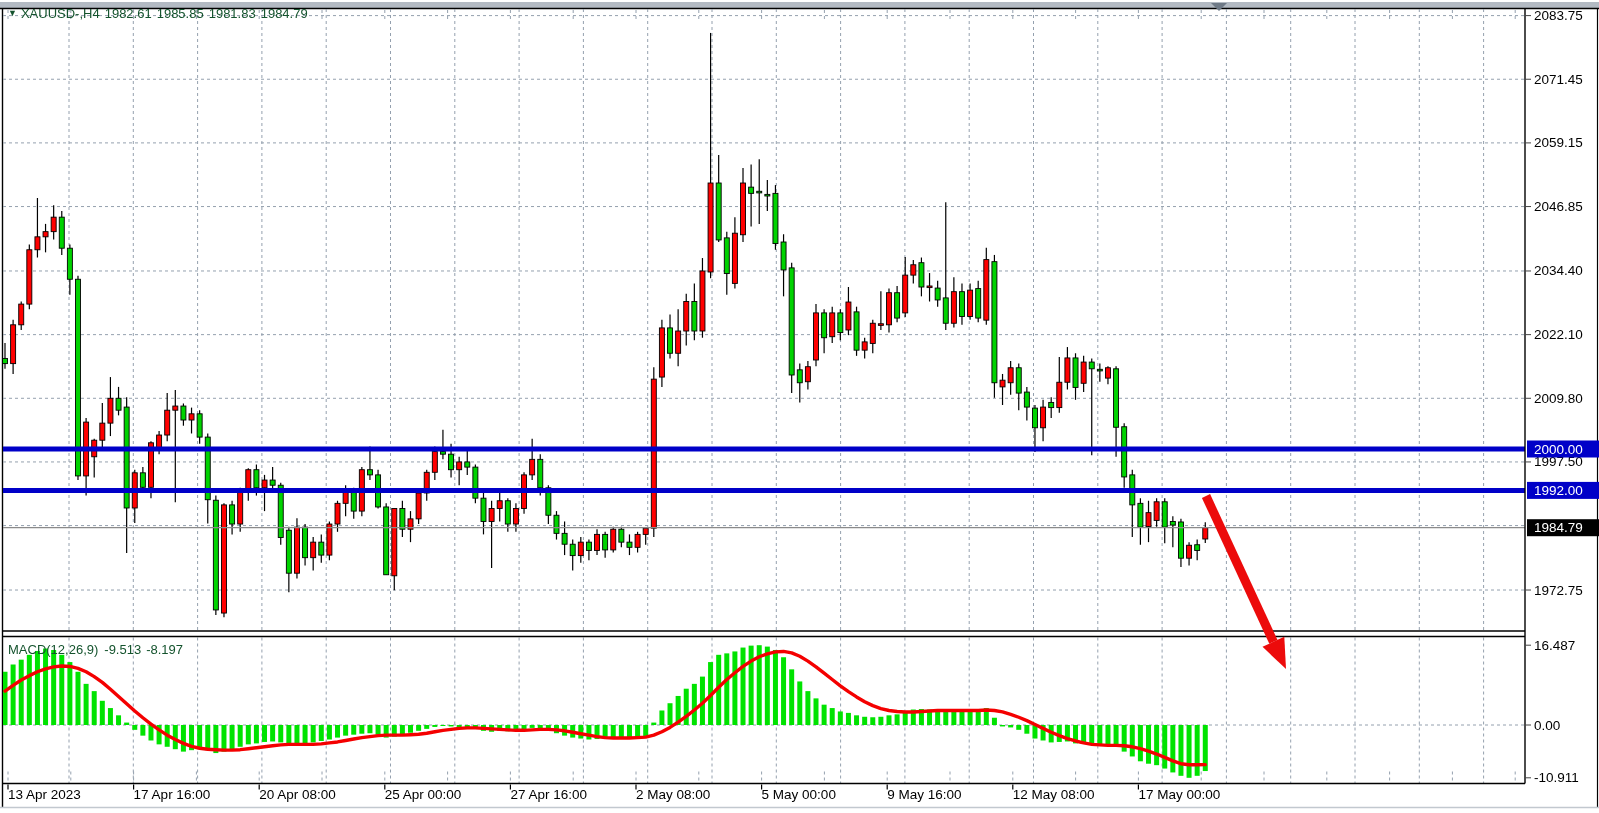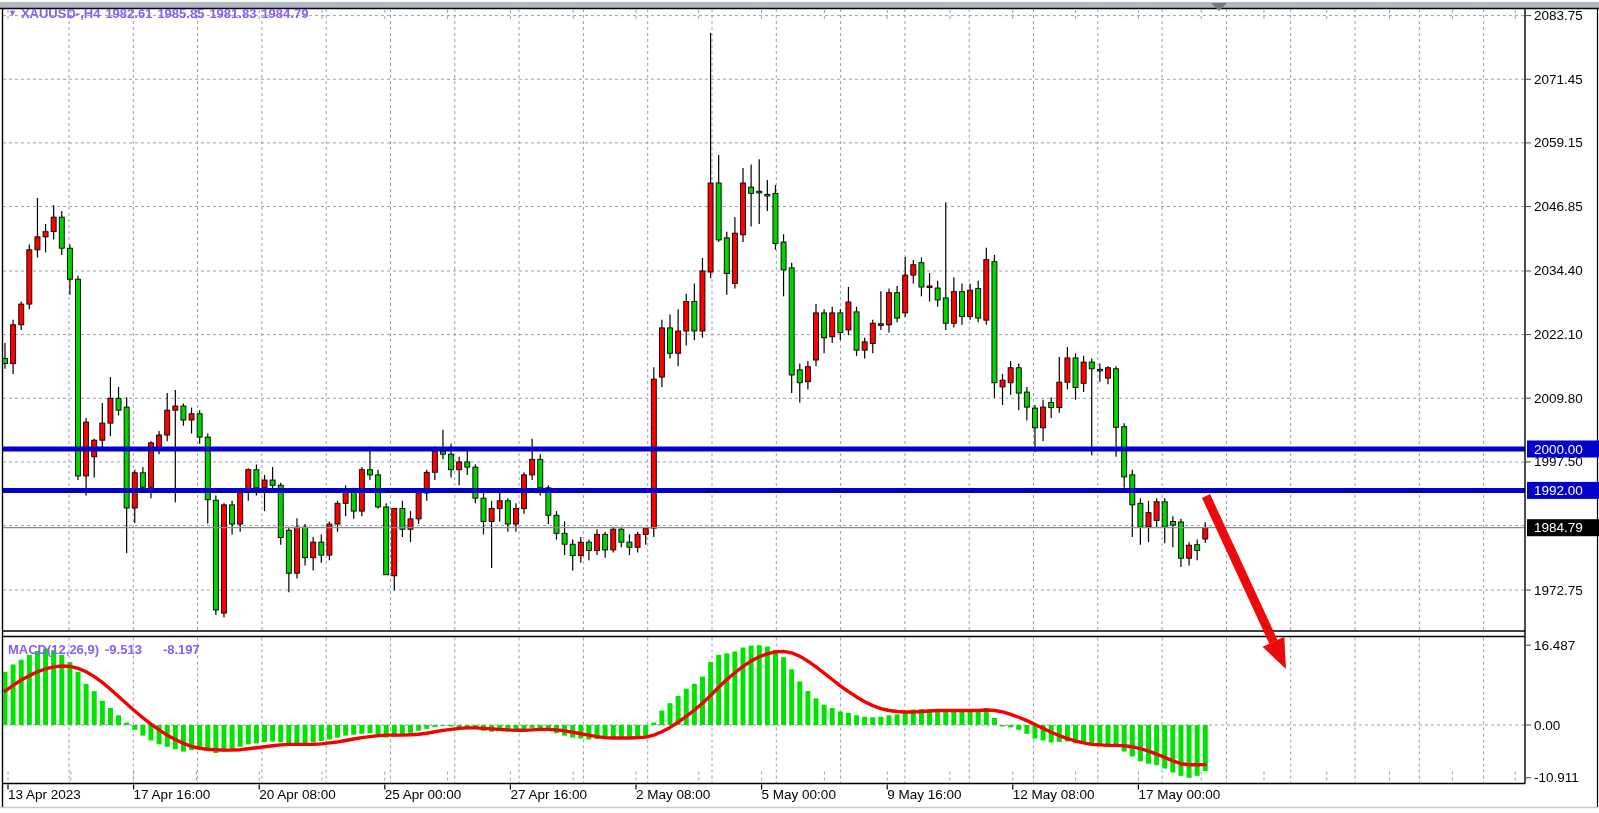--- a/index.html
+++ b/index.html
@@ -6,8 +6,8 @@
   #stage{position:relative;width:1599px;height:813px;background:#ffffff;overflow:hidden;
          font-family:"Liberation Sans",sans-serif;}
   #chart-svg{position:absolute;left:0;top:0;}
-  .overlay-label{position:absolute;font-size:13px;color:#8b5cf6;white-space:pre;z-index:5;
-                 font-family:"Liberation Sans",sans-serif;font-weight:bold;}
+  .overlay-label{position:absolute;font-size:13px;color:#14532d;white-space:pre;z-index:5;
+                 font-family:"Liberation Sans",sans-serif;}
   #symbol-header{left:8px;top:6px;}
   #symbol-header .tri{font-size:9px;vertical-align:2px;margin-right:4px;}
   #macd-header{left:8px;top:642px;}

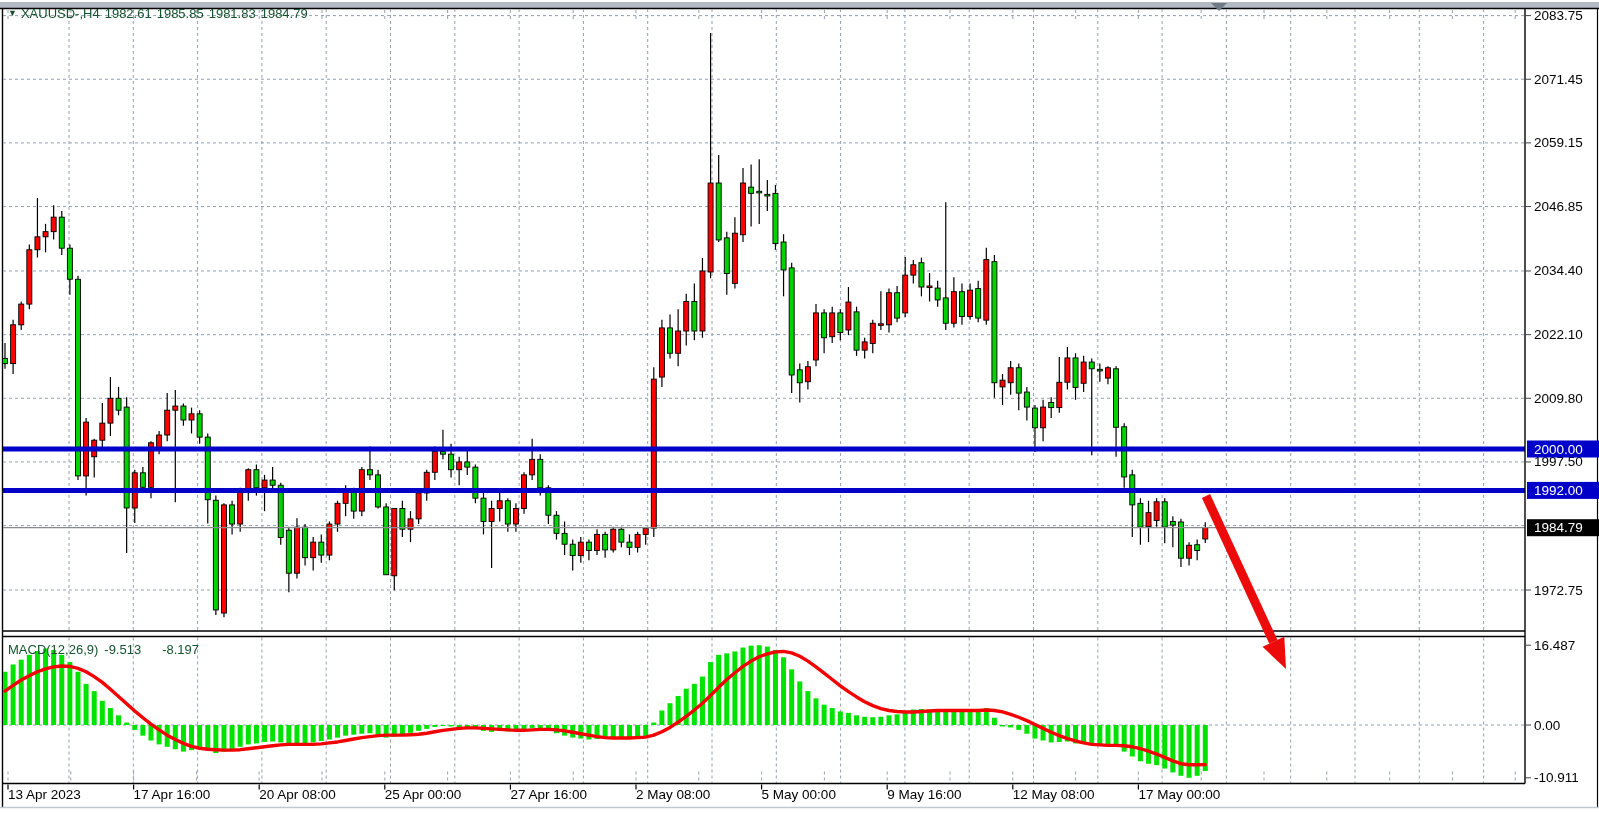--- a/index.html
+++ b/index.html
@@ -983,7 +983,7 @@
 
   <div id="symbol-header" class="overlay-label"><span class="tri">▼</span><span class="sp">XAUUSD-,H4</span><span class="sp">1982.61</span><span class="sp">1985.85</span><span class="sp">1981.83</span><span>1984.79</span></div>
 
-  <div id="macd-header" class="overlay-label"><span>MACD(12,26,9)</span><span style="margin-left:6px;">-9.513</span><span style="margin-left:21px;">-8.197</span></div>
+  <div id="macd-header" class="overlay-label"><span>MACD(12,26,9)</span><span style="margin-left:6px;">-9.513</span><span style="margin-left:5px;">-8.197</span></div>
 </div>
 
 </body></html>

